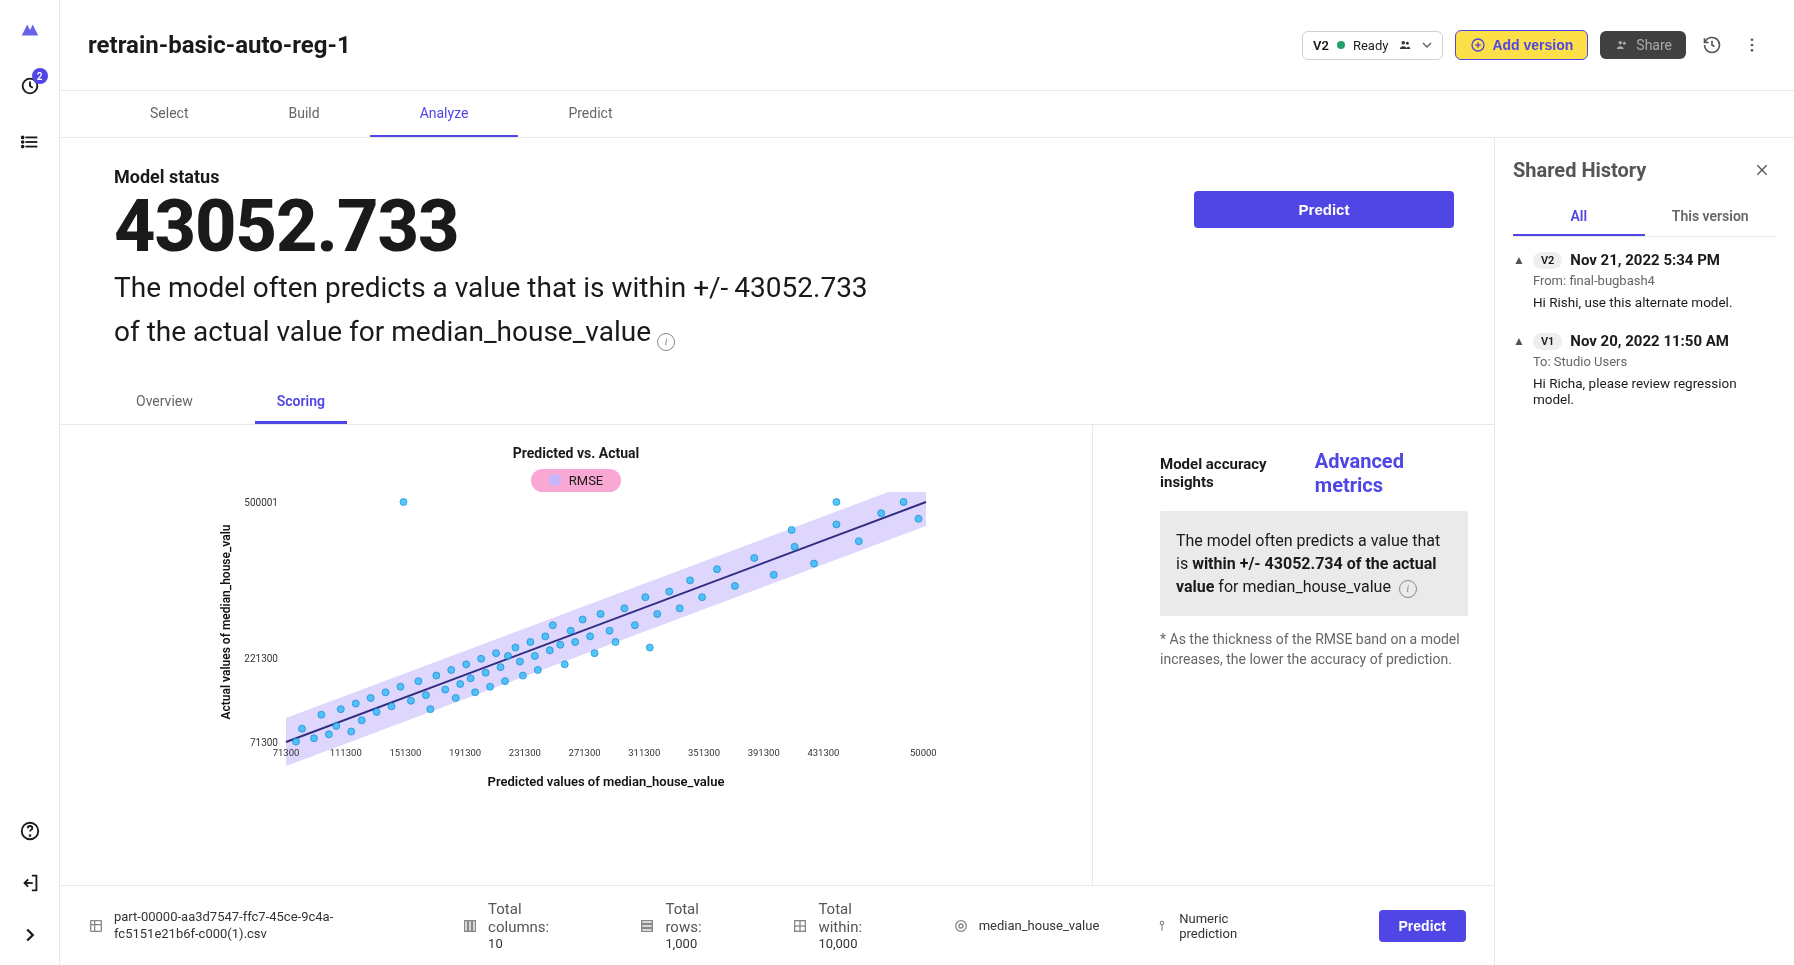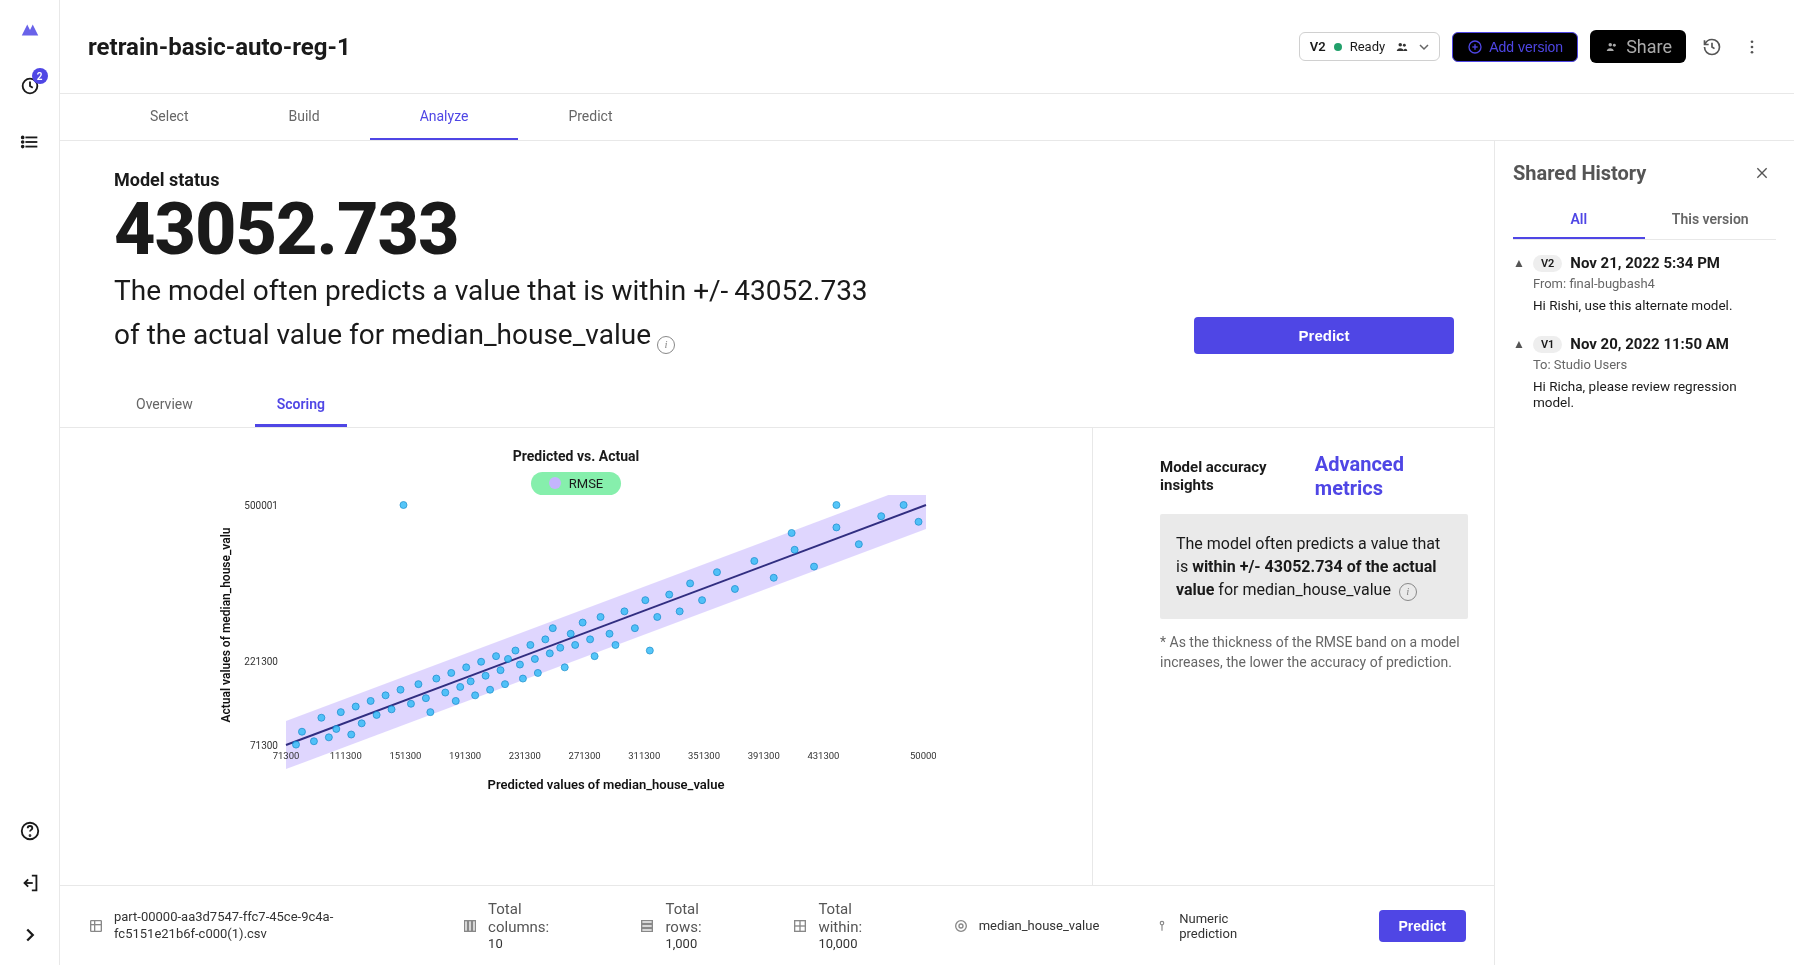--- a/index.html
+++ b/index.html
@@ -22,7 +22,7 @@
 .chip { border: 1px solid #d0d0d0; border-radius: 6px; padding: 6px 10px; display: flex; align-items: center; gap: 8px; font-size: 13px; cursor: pointer; }
 .chip .ver { font-weight: 600; }
 .status-dot { width: 8px; height: 8px; border-radius: 50%; background: #22a06b; display: inline-block; }
-.btn-outline { border: 1px solid #4f46e5; color: #4f46e5; border-radius: 6px; padding: 6px 14px; display: flex; align-items: center; gap: 6px; font-size: 14px; font-weight: 400; cursor: pointer; background: #000000; }
+.btn-outline { border: 1px solid #4f46e5; color: #4f46e5; border-radius: 6px; padding: 6px 14px; display: flex; align-items: center; gap: 6px; font-size: 14px; font-weight: 700; cursor: pointer; background: #fde047; }
 .btn-disabled { background: #000000; color: #aaa; border-radius: 6px; padding: 6px 14px; display: flex; align-items: center; gap: 6px; font-size: 18px; cursor: not-allowed; }
 .icon-btn { width: 28px; height: 28px; display: flex; align-items: center; justify-content: center; color: #555; cursor: pointer; }
 

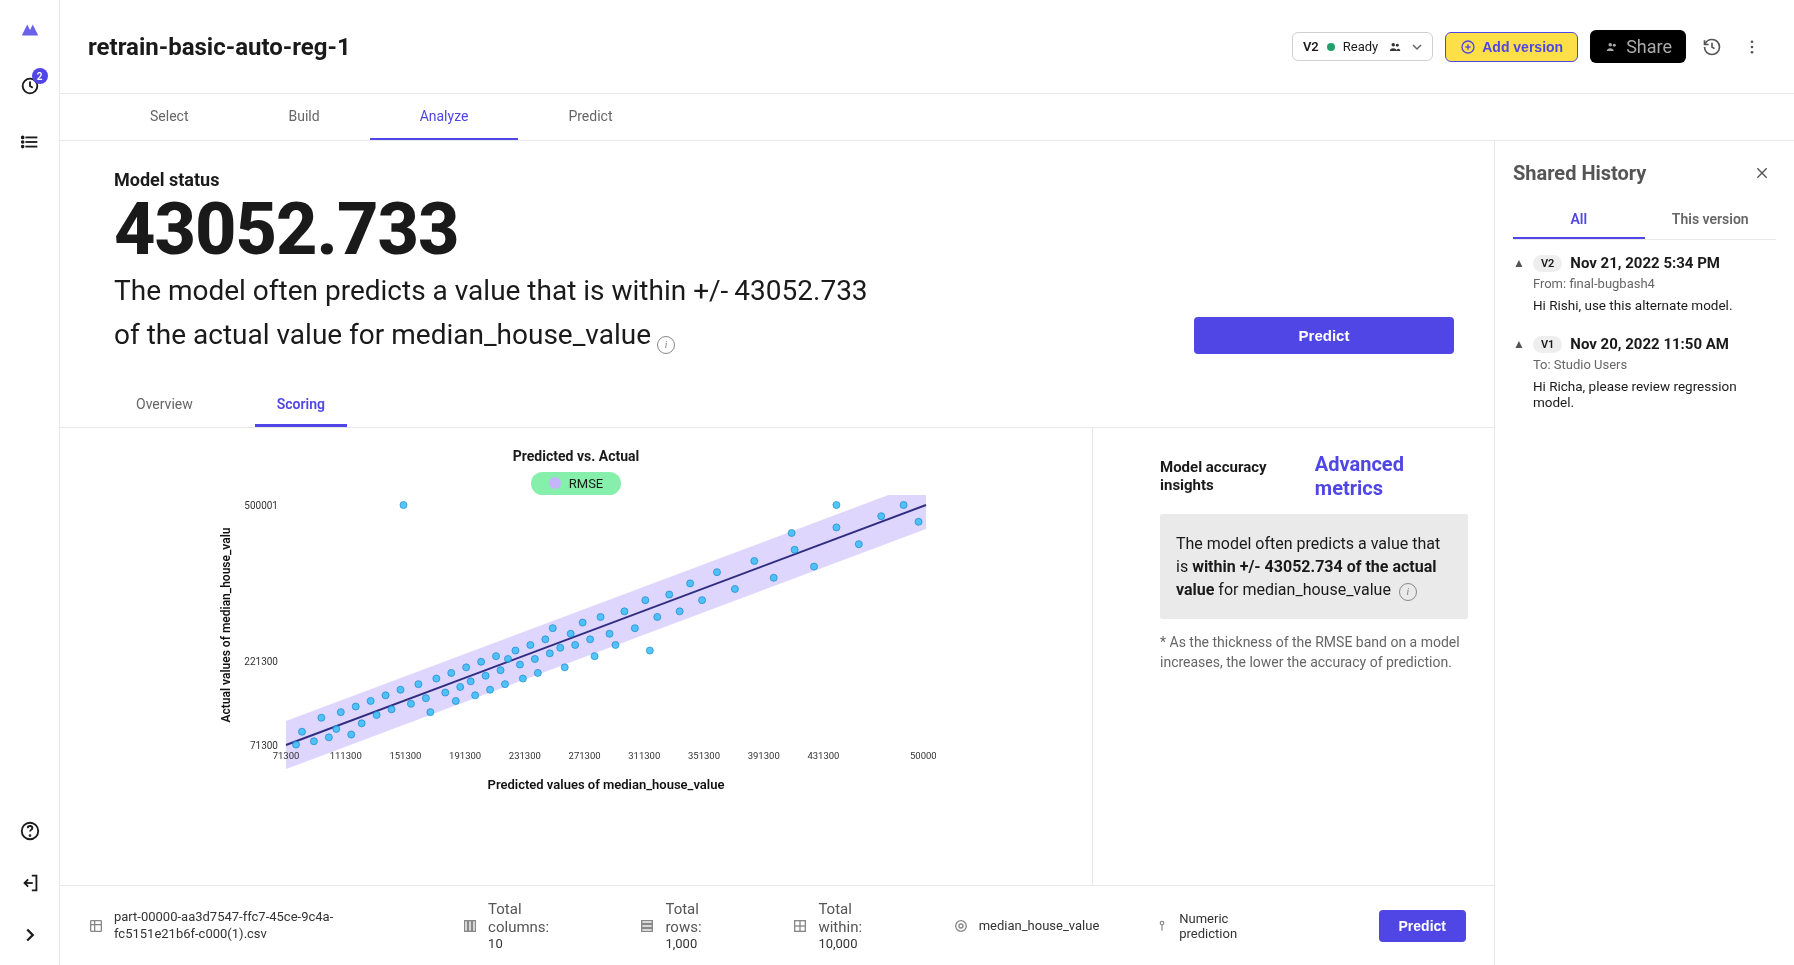--- a/index.html
+++ b/index.html
@@ -23,7 +23,7 @@
 .chip .ver { font-weight: 600; }
 .status-dot { width: 8px; height: 8px; border-radius: 50%; background: #22a06b; display: inline-block; }
 .btn-outline { border: 1px solid #4f46e5; color: #4f46e5; border-radius: 6px; padding: 6px 14px; display: flex; align-items: center; gap: 6px; font-size: 14px; font-weight: 700; cursor: pointer; background: #fde047; }
-.btn-disabled { background: #000000; color: #aaa; border-radius: 6px; padding: 6px 14px; display: flex; align-items: center; gap: 6px; font-size: 18px; cursor: not-allowed; }
+.btn-disabled { background: #404040; color: #aaa; border-radius: 6px; padding: 6px 14px; display: flex; align-items: center; gap: 6px; font-size: 14px; cursor: not-allowed; }
 .icon-btn { width: 28px; height: 28px; display: flex; align-items: center; justify-content: center; color: #555; cursor: pointer; }
 
 

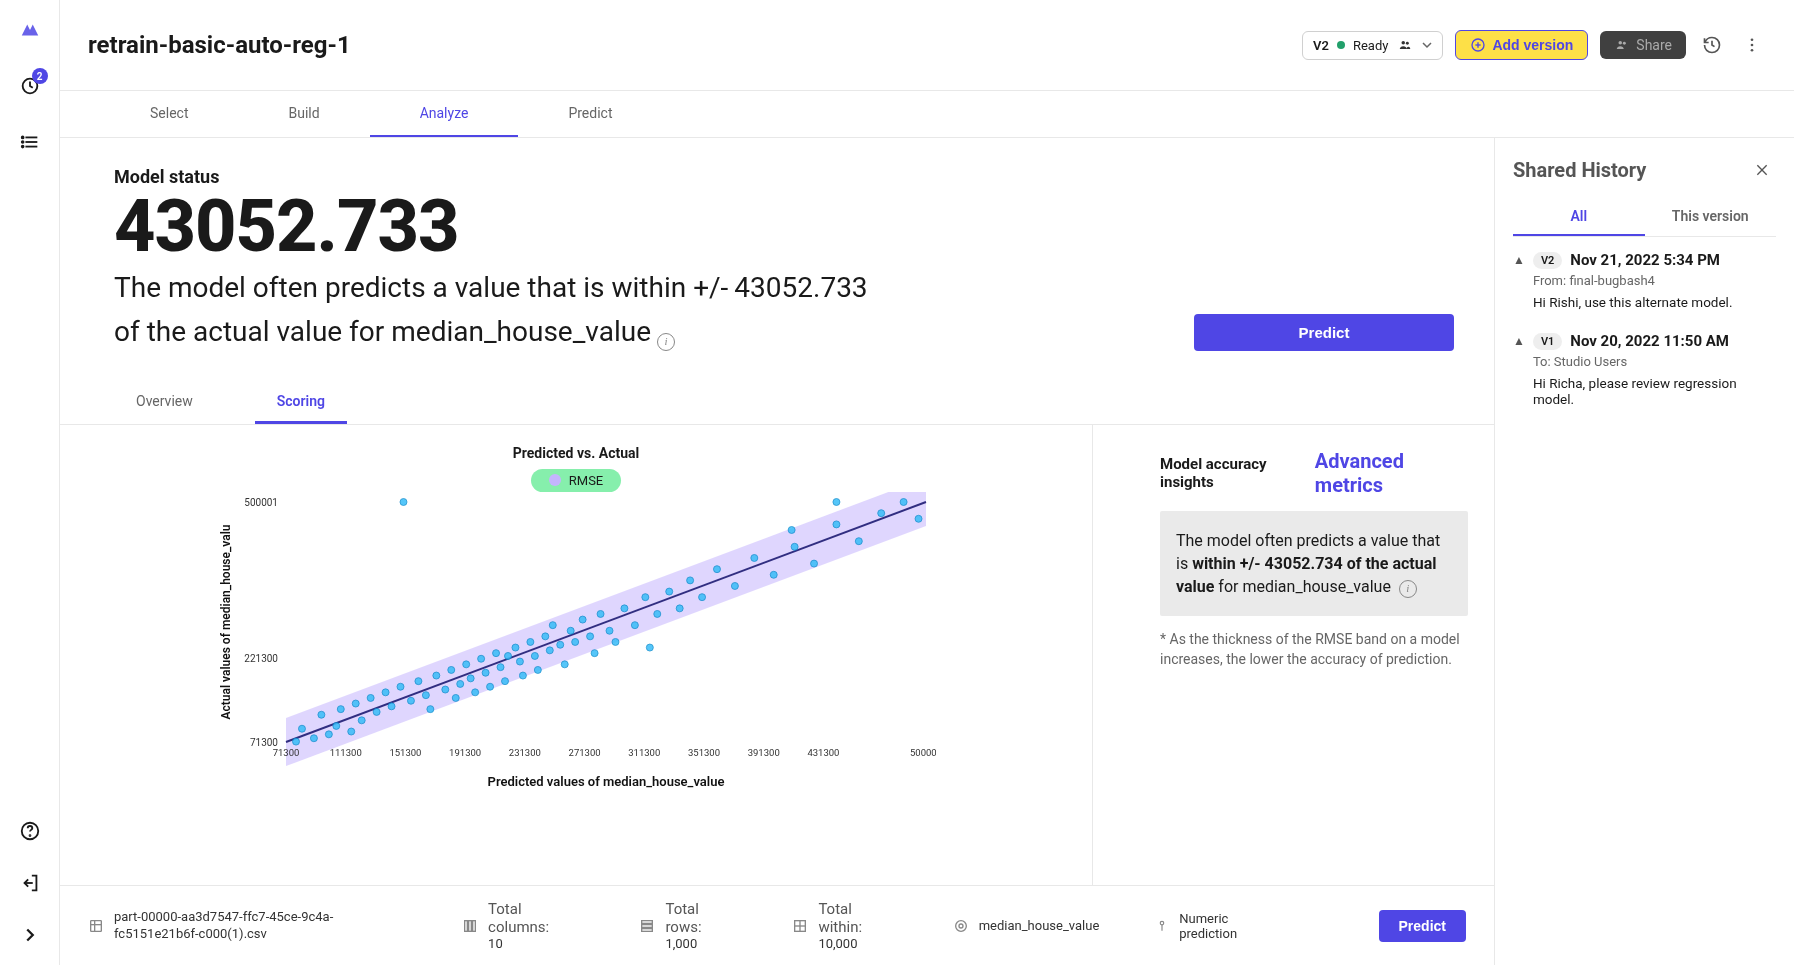--- a/index.html
+++ b/index.html
@@ -37,7 +37,7 @@
 
 
 .status-block { padding: 28px 40px 20px 54px; }
-.status-row { display: flex; align-items: flex-end; }
+.status-row { display: flex; align-items: flex-start; }
 .status-left { flex: 1; }
 .status-label { font-size: 18px; font-weight: 700; margin-bottom: 4px; }
 .big-num { font-size: 72px; font-weight: 800; letter-spacing: -1px; line-height: 1; }

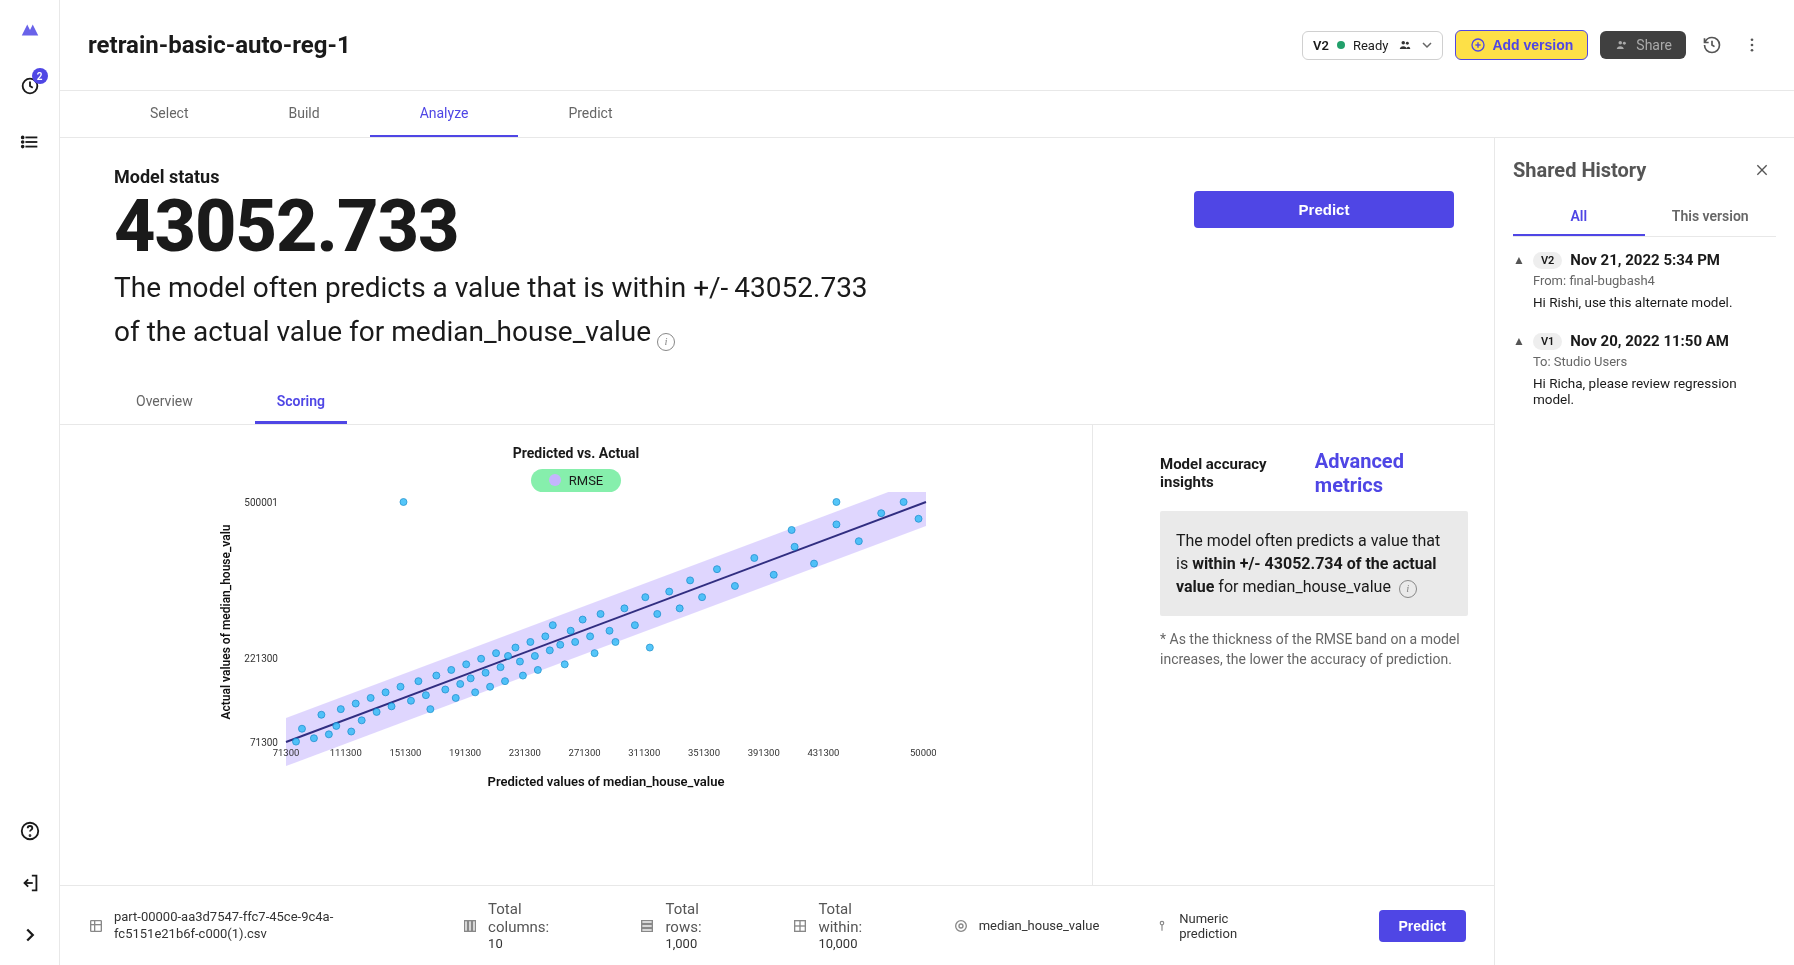--- a/index.html
+++ b/index.html
@@ -54,7 +54,7 @@
 .chart-row { display: flex; flex: 1; min-height: 0; border-bottom: 1px solid #e8e8e8; gap: 41px; }
 .chart-panel { flex: 1; padding: 20px 30px; border-right: 1px solid #e8e8e8; display: flex; flex-direction: column; align-items: center; }
 .chart-title { font-size: 14px; font-weight: 700; text-align: center; }
-.legend-pill { background: #86efac; border-radius: 14px; padding: 4px 18px; display: flex; align-items: center; gap: 8px; font-size: 13px; margin-top: 8px; }
+.legend-pill { background: #f9a8d4; border-radius: 14px; padding: 4px 18px; display: flex; align-items: center; gap: 8px; font-size: 13px; margin-top: 8px; }
 .legend-dot { width: 12px; height: 12px; border-radius: 50%; background: #c4b5fd; }
 .chart-svg { width: 100%; max-width: 720px; height: 300px; }
 

